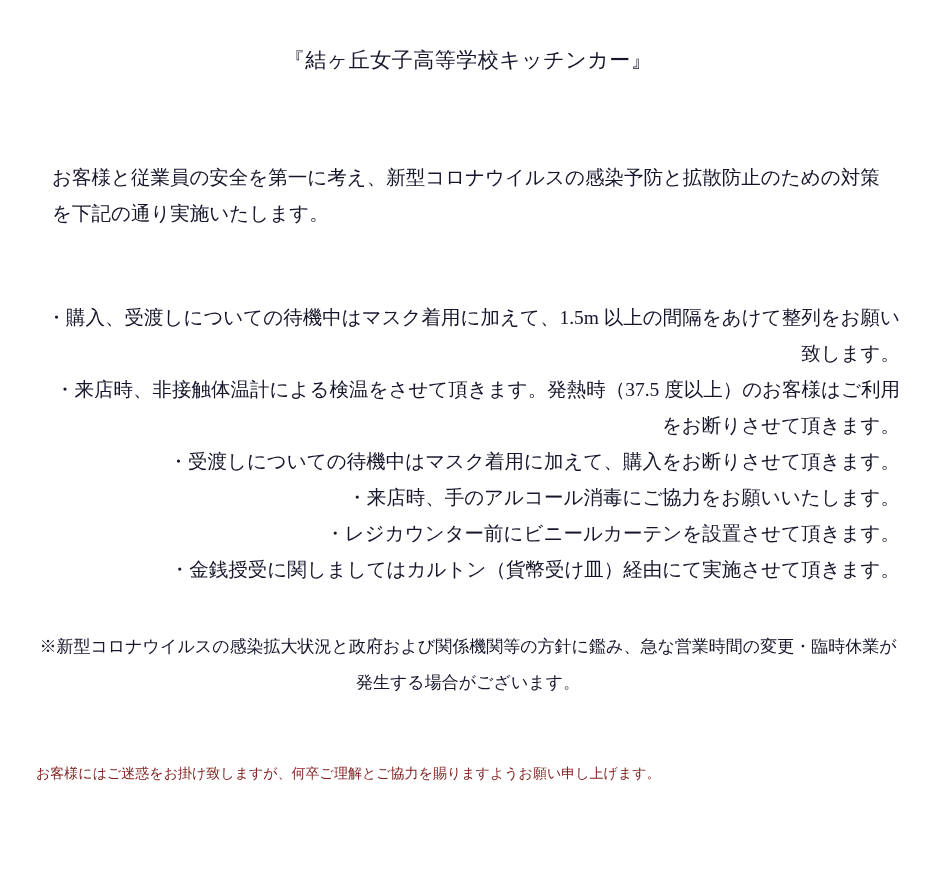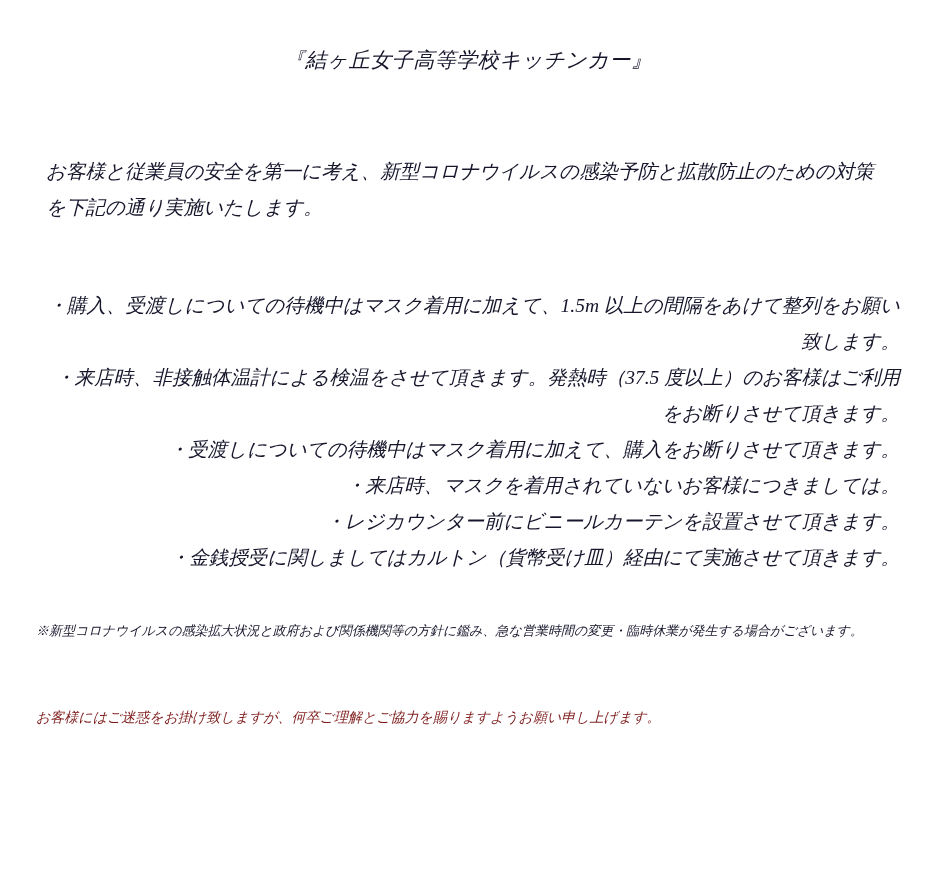--- a/index.html
+++ b/index.html
@@ -20,7 +20,6 @@
     box-sizing: border-box;
     padding: 28px 36px 0 36px;
     position: relative;
-    font-style: italic;
   }
   .title-block {
     text-align: center;

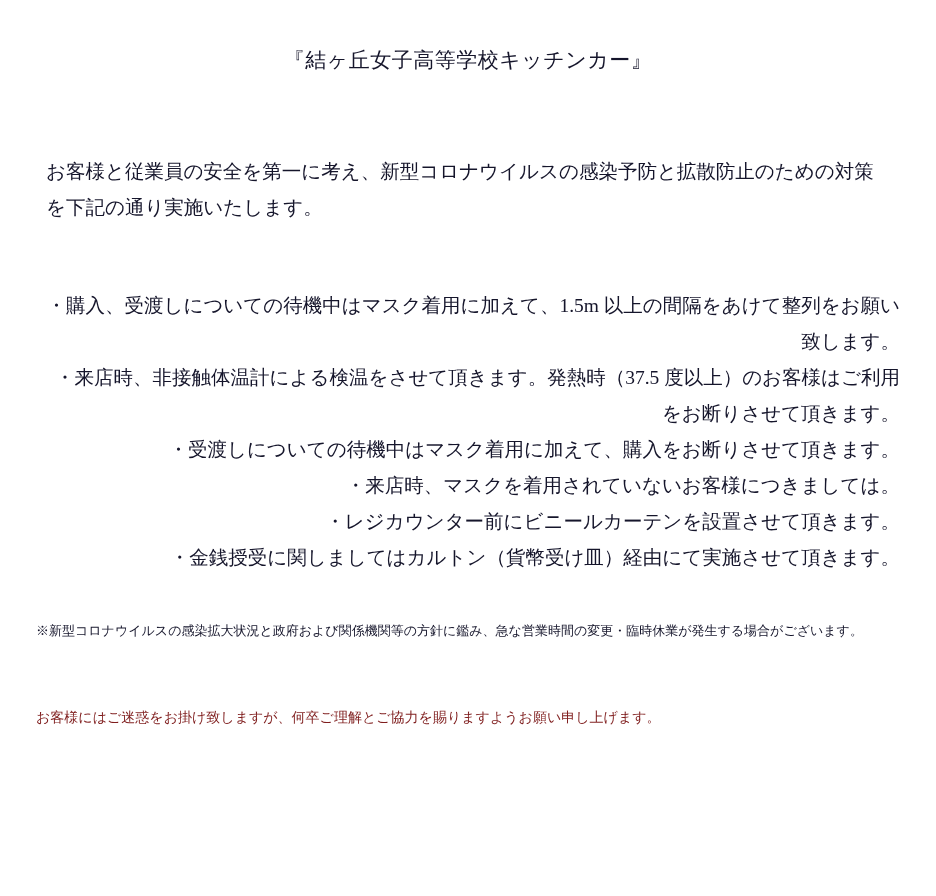--- a/index.html
+++ b/index.html
@@ -41,7 +41,7 @@
     line-height: 36px;
     color: #15152b;
     text-align: left;
-    margin: 10px;
+    margin: 16px;
   }
   .list {
     margin: 0;

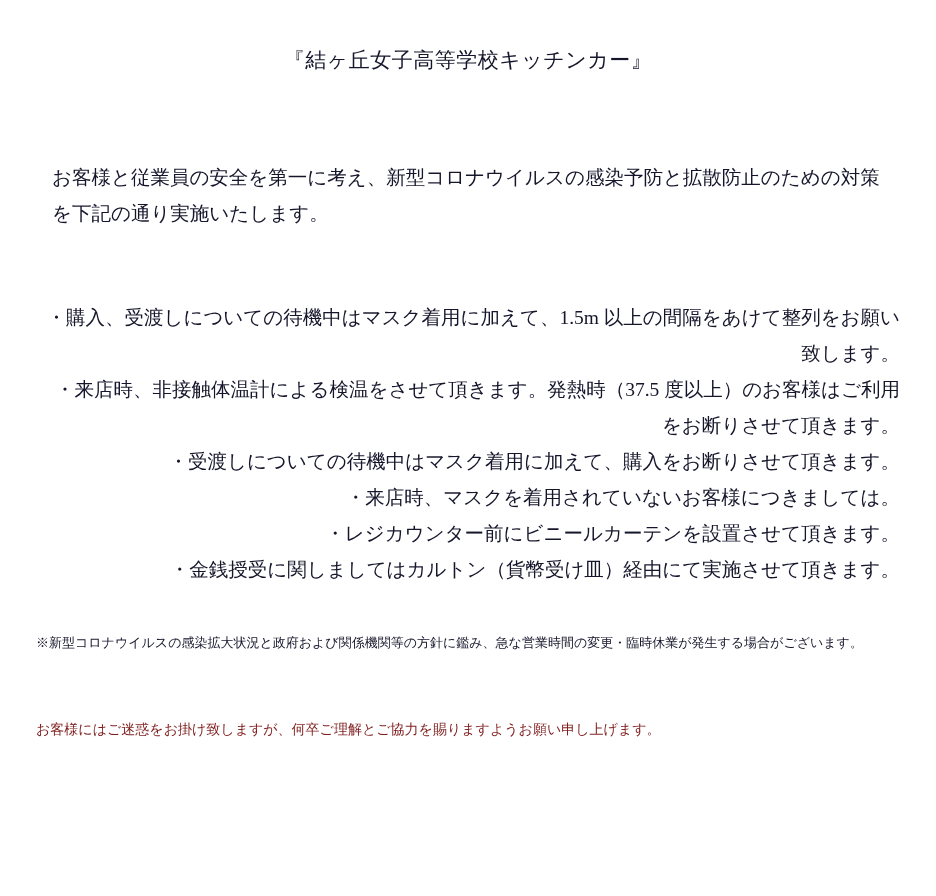--- a/index.html
+++ b/index.html
@@ -87,7 +87,7 @@
     <li>・購入、受渡しについての待機中はマスク着用に加えて、1.5m 以上の間隔をあけて整列をお願い致します。</li>
     <li>・来店時、非接触体温計による検温をさせて頂きます。発熱時（37.5 度以上）のお客様はご利用をお断りさせて頂きます。</li>
     <li>・受渡しについての待機中はマスク着用に加えて、購入をお断りさせて頂きます。</li>
-    <li>・来店時、マスクを着用されていないお客様につきましては。</li>
+    <li>・来店時、手のアルコール消毒にご協力をお願いいたします。</li>
     <li>・レジカウンター前にビニールカーテンを設置させて頂きます。</li>
     <li>・金銭授受に関しましてはカルトン（貨幣受け皿）経由にて実施させて頂きます。</li>
   </ul>

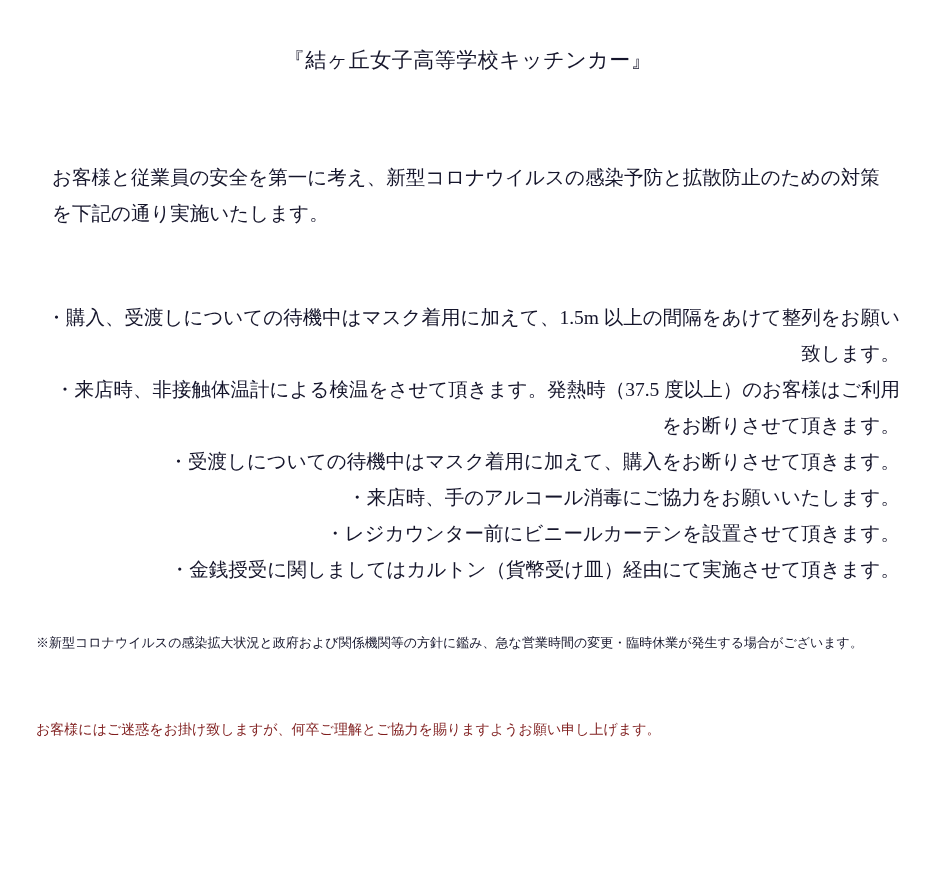--- a/index.html
+++ b/index.html
@@ -58,9 +58,10 @@
     text-align: right;
   }
   .note {
-    font-size: 13px;
+    font-size: 17px;
     line-height: 36px;
     color: #15152b;
+    text-align: center;
   }
   .closing {
     font-size: 14px;

